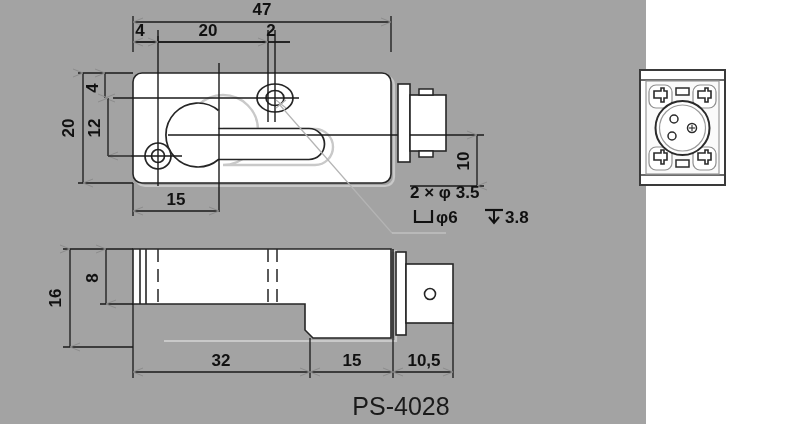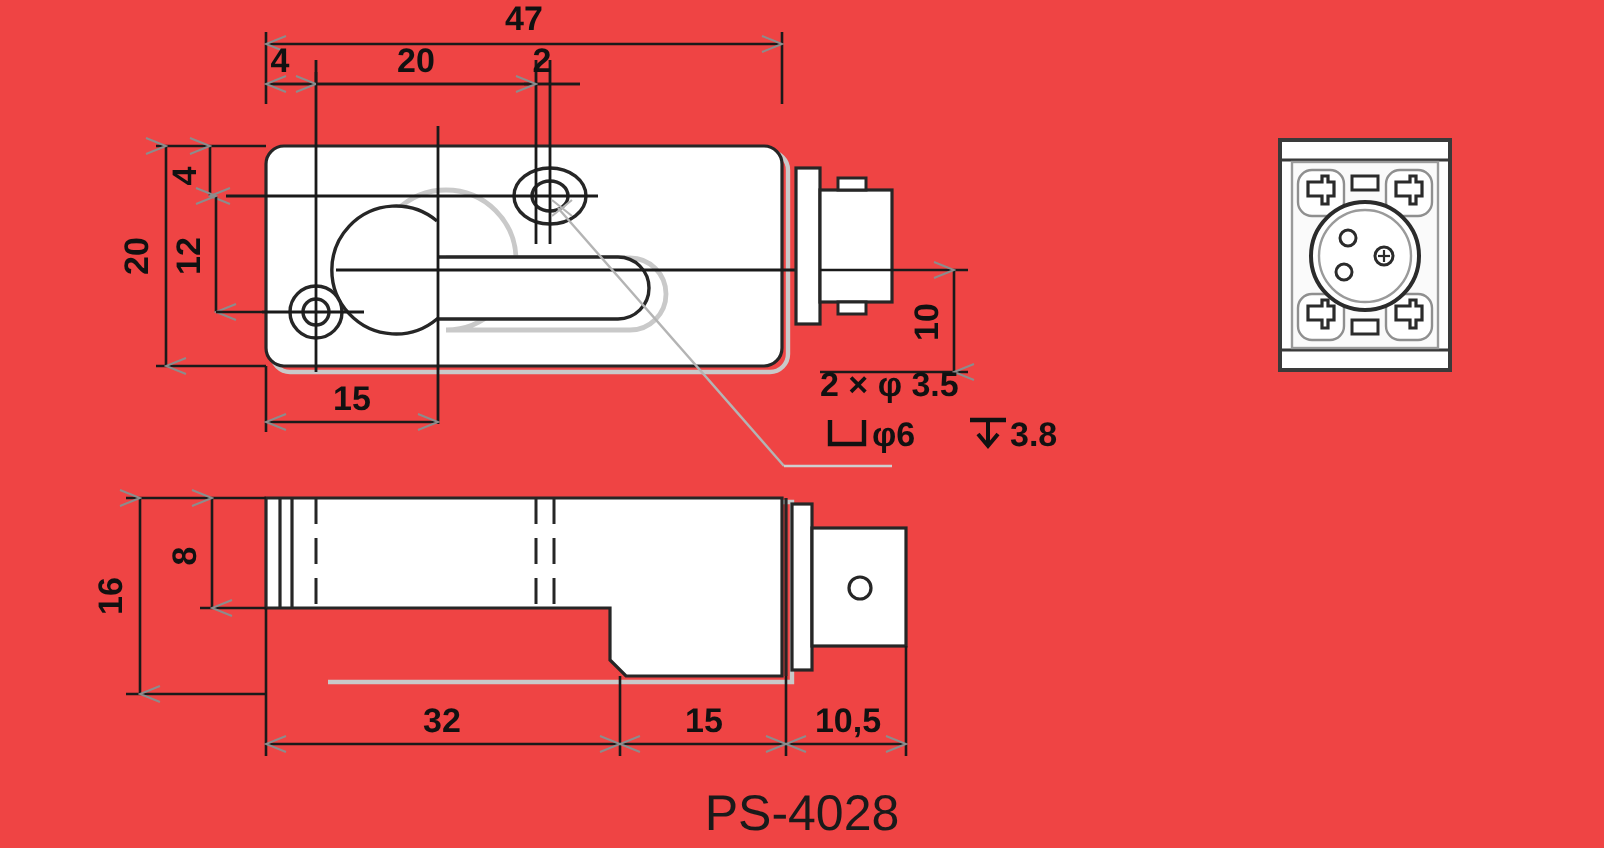--- a/index.html
+++ b/index.html
@@ -8,7 +8,7 @@
     font-family:"Liberation Sans", sans-serif;
     color:#1a1a1a;
   }
-  #stage{position:relative;width:802px;height:424px;background:#ef4444;}
+  #stage{position:relative;width:646px;height:424px;background:#a3a3a3;}
   #stage svg{position:absolute;left:0;top:0;}
   .dimtext{
     font-family:"Liberation Sans", sans-serif;

